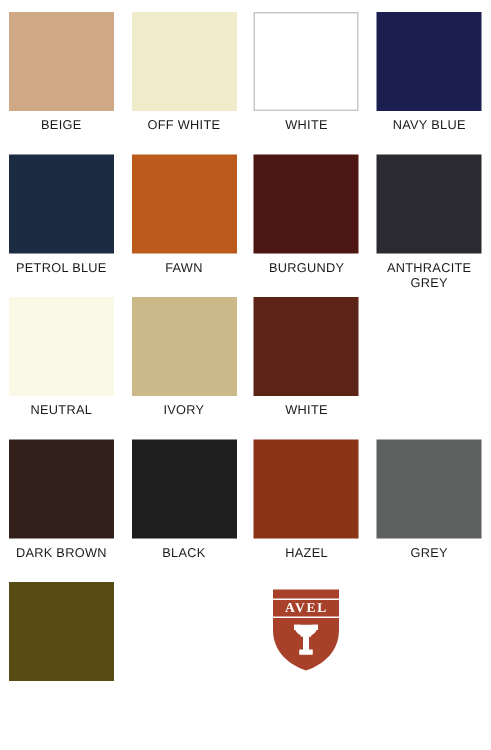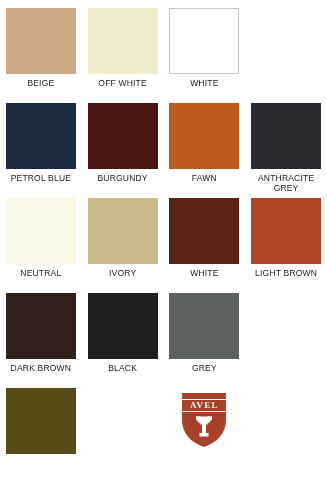--- a/index.html
+++ b/index.html
@@ -111,6 +111,10 @@
       <div class="swatch-box bordered" style="background: rgb(255, 255, 255);"></div>
       <div class="swatch-label">WHITE</div>
     </div>
+    <div class="swatch-cell">
+      <div class="swatch-box" style="background: rgb(27, 31, 79);"></div>
+      <div class="swatch-label">NAVY BLUE</div>
+    </div>
   </div>
 
   <div class="swatch-row">

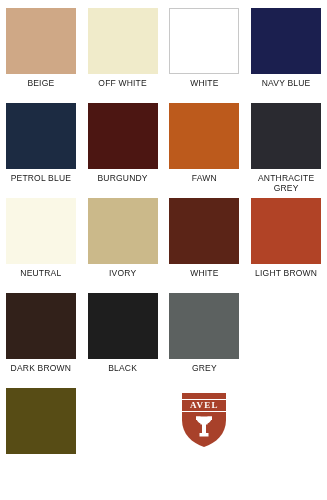--- a/index.html
+++ b/index.html
@@ -123,12 +123,12 @@
       <div class="swatch-label">PETROL BLUE</div>
     </div>
     <div class="swatch-cell">
+      <div class="swatch-box" style="background: rgb(188, 90, 28);"></div>
+      <div class="swatch-label">FAWN</div>
+    </div>
+    <div class="swatch-cell">
       <div class="swatch-box" style="background: rgb(76, 22, 18);"></div>
       <div class="swatch-label">BURGUNDY</div>
-    </div>
-    <div class="swatch-cell">
-      <div class="swatch-box" style="background: rgb(188, 90, 28);"></div>
-      <div class="swatch-label">FAWN</div>
     </div>
     <div class="swatch-cell">
       <div class="swatch-box" style="background: rgb(42, 42, 48);"></div>

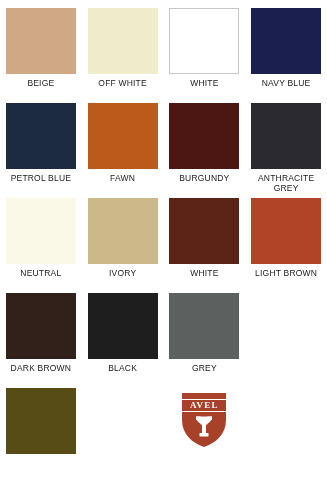--- a/index.html
+++ b/index.html
@@ -150,10 +150,6 @@
       <div class="swatch-box" style="background: rgb(91, 36, 23);"></div>
       <div class="swatch-label">WHITE</div>
     </div>
-    <div class="swatch-cell">
-      <div class="swatch-box" style="background: rgb(177, 67, 38);"></div>
-      <div class="swatch-label">LIGHT BROWN</div>
-    </div>
   </div>
 
   <div class="swatch-row">

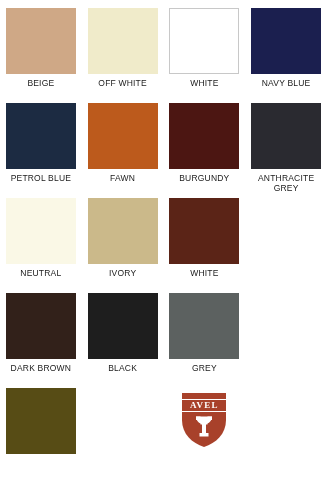--- a/index.html
+++ b/index.html
@@ -162,6 +162,10 @@
       <div class="swatch-label">BLACK</div>
     </div>
     <div class="swatch-cell">
+      <div class="swatch-box" style="background: rgb(139, 51, 23);"></div>
+      <div class="swatch-label">HAZEL</div>
+    </div>
+    <div class="swatch-cell">
       <div class="swatch-box" style="background: rgb(92, 97, 96);"></div>
       <div class="swatch-label">GREY</div>
     </div>

